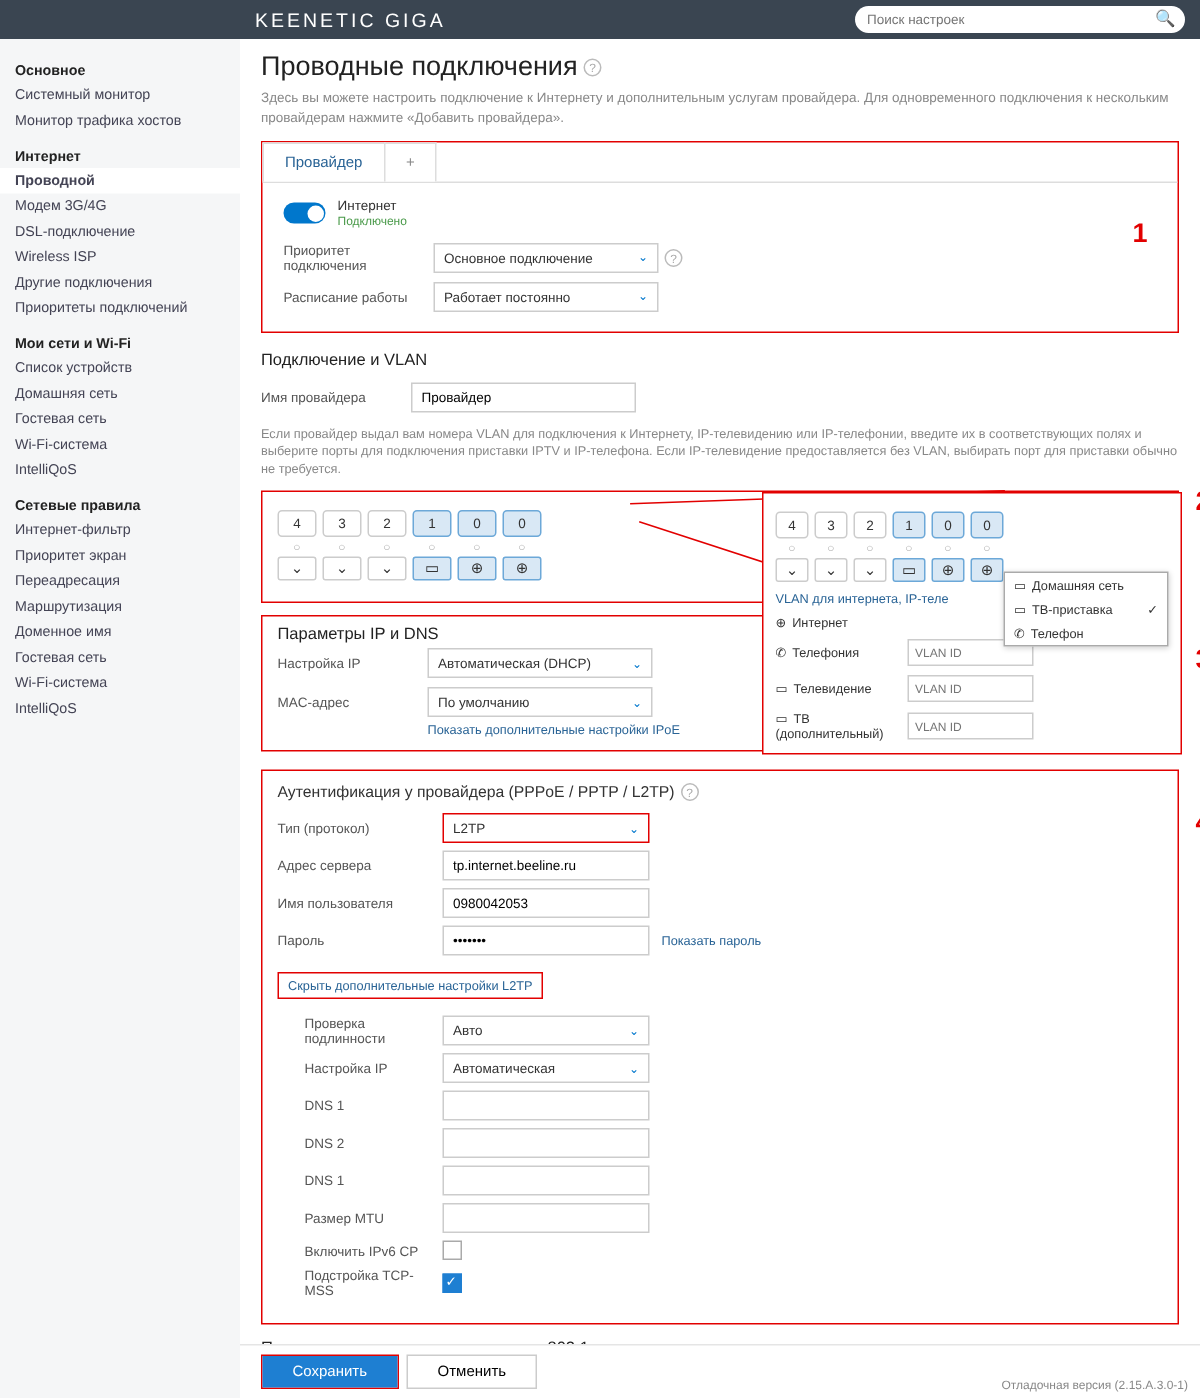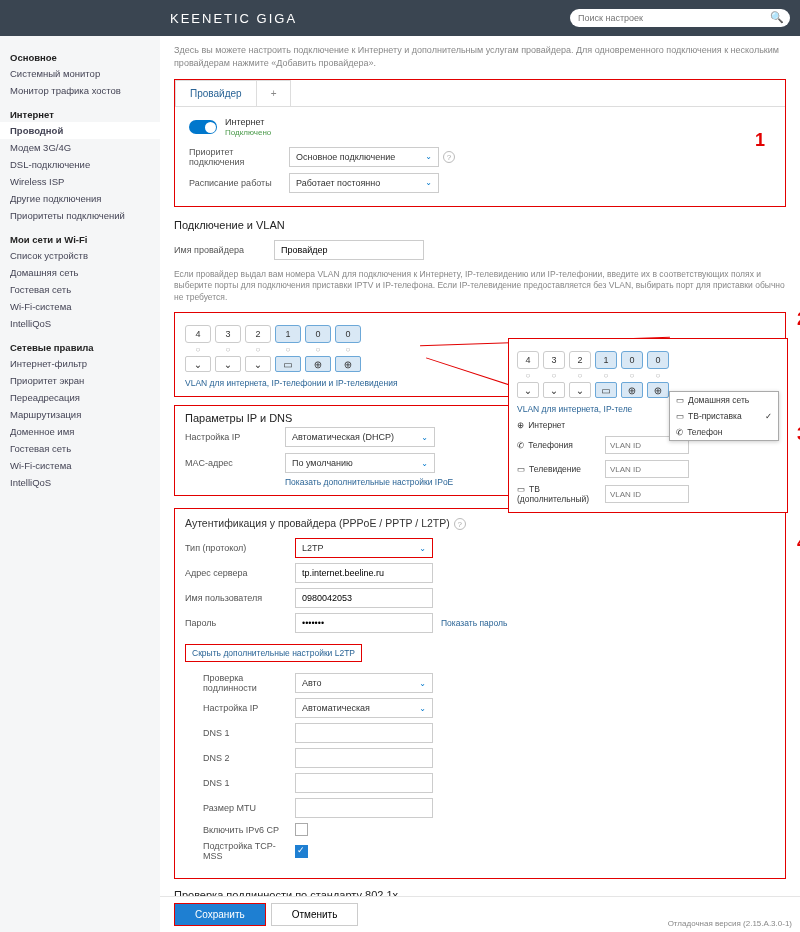--- a/index.html
+++ b/index.html
@@ -4,7 +4,7 @@
 <style>
 * { box-sizing: border-box; margin: 0; padding: 0; }
 body { font-family: Arial, Helvetica, sans-serif; font-size: 10px; color: #333; background: #fff; width: 800px; }
-.topbar { height: 36px; background: #3a4551; display: flex; align-items: center; padding: 0 10px; }
+.topbar { height: 26px; background: #3a4551; display: flex; align-items: center; padding: 0 10px; }
 .brand { color: #fff; font-size: 13px; letter-spacing: 2px; font-weight: 300; margin-left: 160px; }
 .search-wrap { margin-left: auto; position: relative; }
 .search-wrap input { width: 220px; height: 18px; border-radius: 9px; border: none; padding: 0 22px 0 8px; font-size: 9px; background: #fff; }

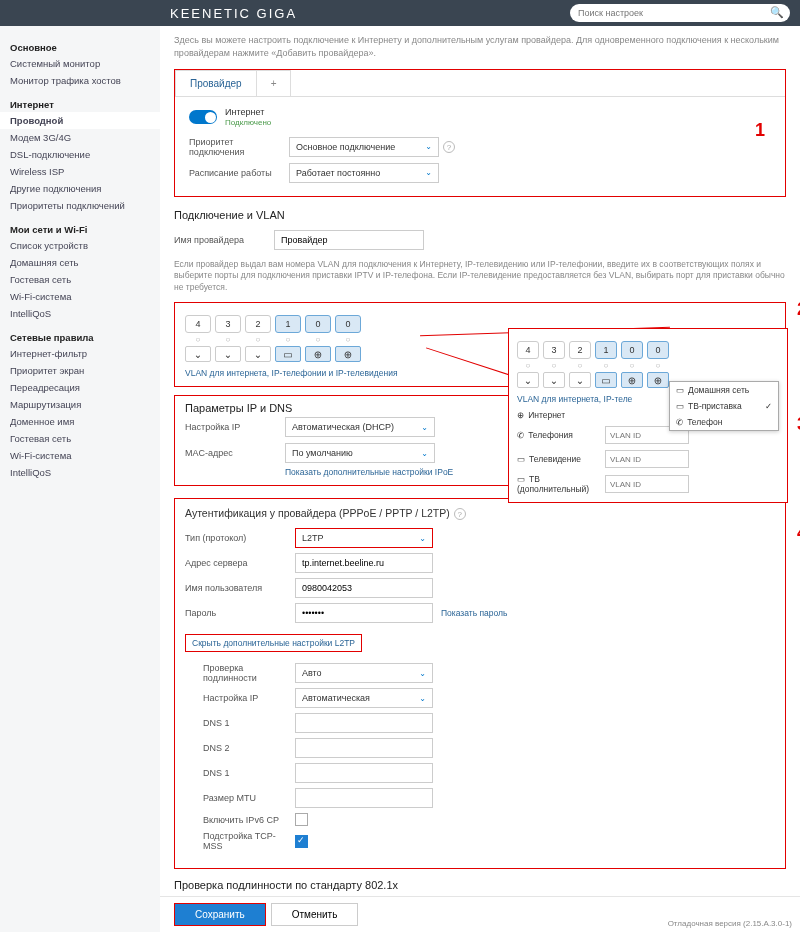--- a/index.html
+++ b/index.html
@@ -116,6 +116,7 @@
     </div>
 
   <div class="content">
+    <h1><span>Проводные подключения</span><span class="qmark">?</span></h1>
     <div class="subtitle">Здесь вы можете настроить подключение к Интернету и дополнительным услугам провайдера. Для одновременного подключения к нескольким провайдерам нажмите «Добавить провайдера».</div>
 
     <div class="redbox box1">

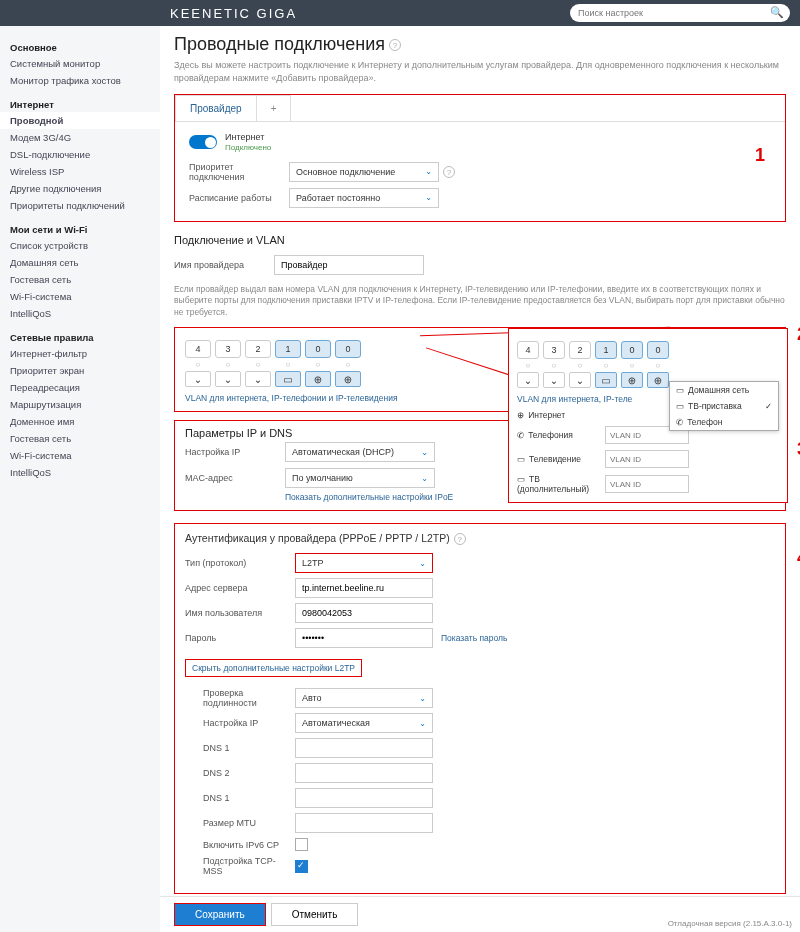--- a/index.html
+++ b/index.html
@@ -189,7 +189,6 @@
             <div class="port-bot">⊕</div>
           </div>
         </div>
-      <span class="vlan-link">VLAN для интернета, IP-телефонии и IP-телевидения</span>
       <span class="num-badge" style="right:-22px; top:-4px;">2</span>
     </div>
 

